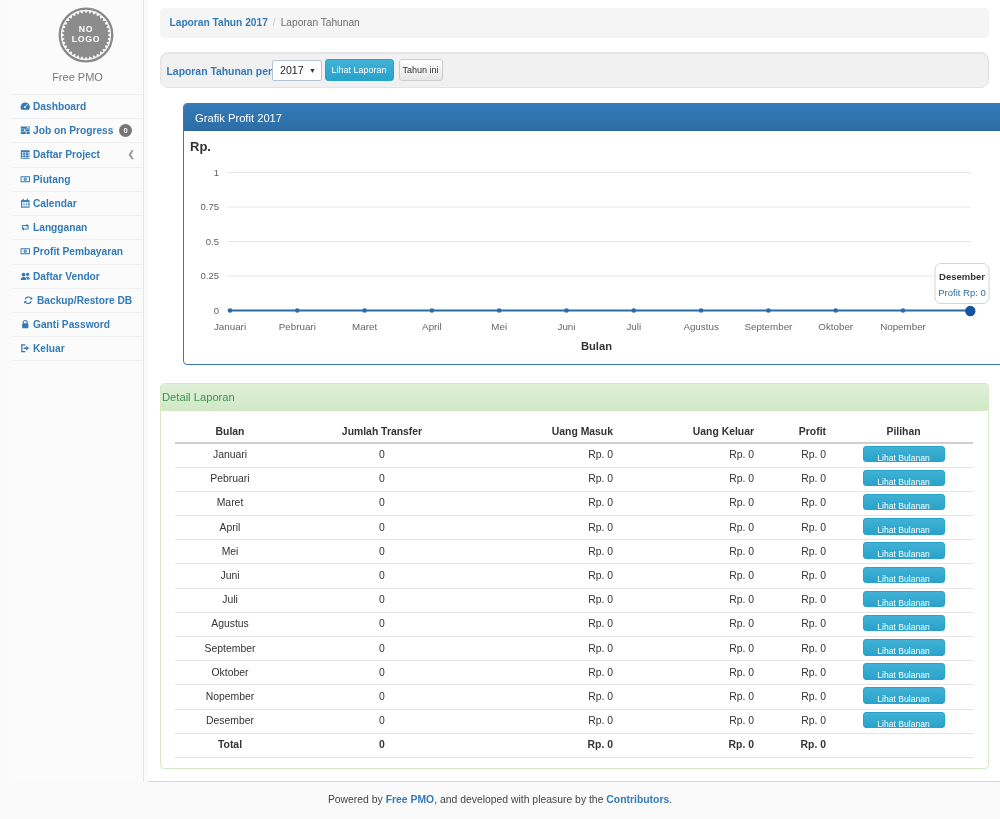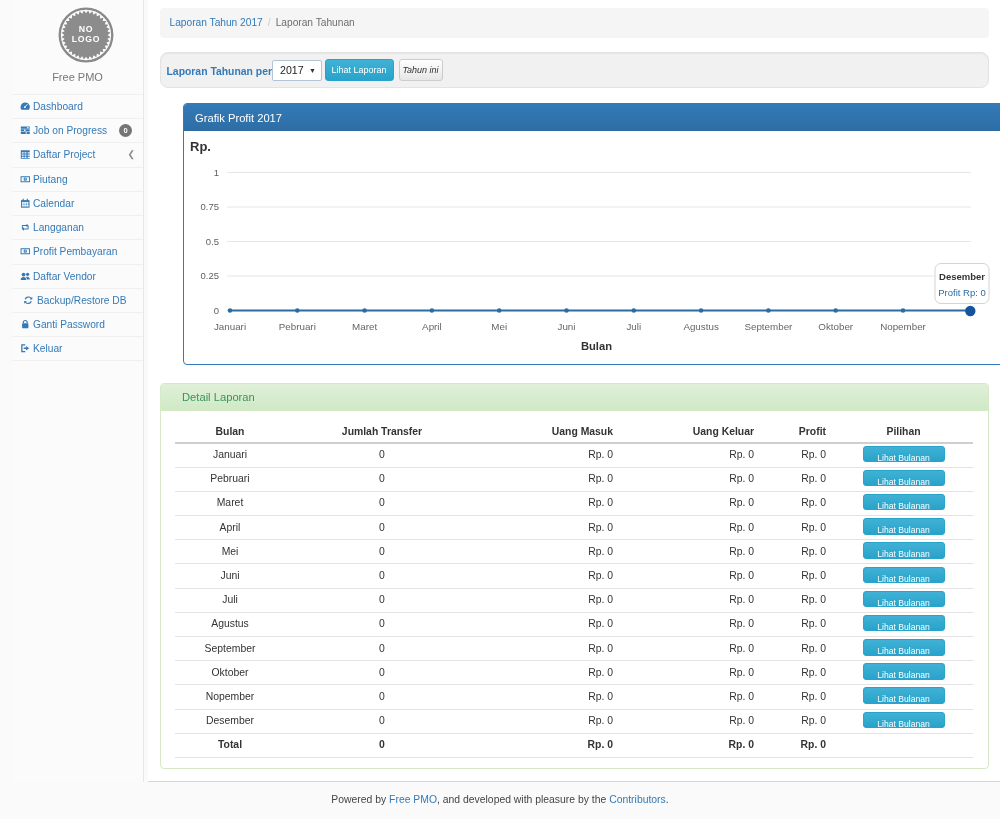--- a/index.html
+++ b/index.html
@@ -4,7 +4,7 @@
 <style>
 * { margin:0; padding:0; box-sizing:border-box; }
 html,body { width:1000px; height:819px; font-family:"Liberation Sans", sans-serif; background:#fafafa; position:relative; overflow:hidden; }
-a { text-decoration:none; }
+a { text-decoration:none;font-weight:bold; }
 
 
 .sidebar { position:absolute; left:12px; top:0; width:132px; height:782px; background:#fbfbfb; border-right:1px solid #e7e7e7; }

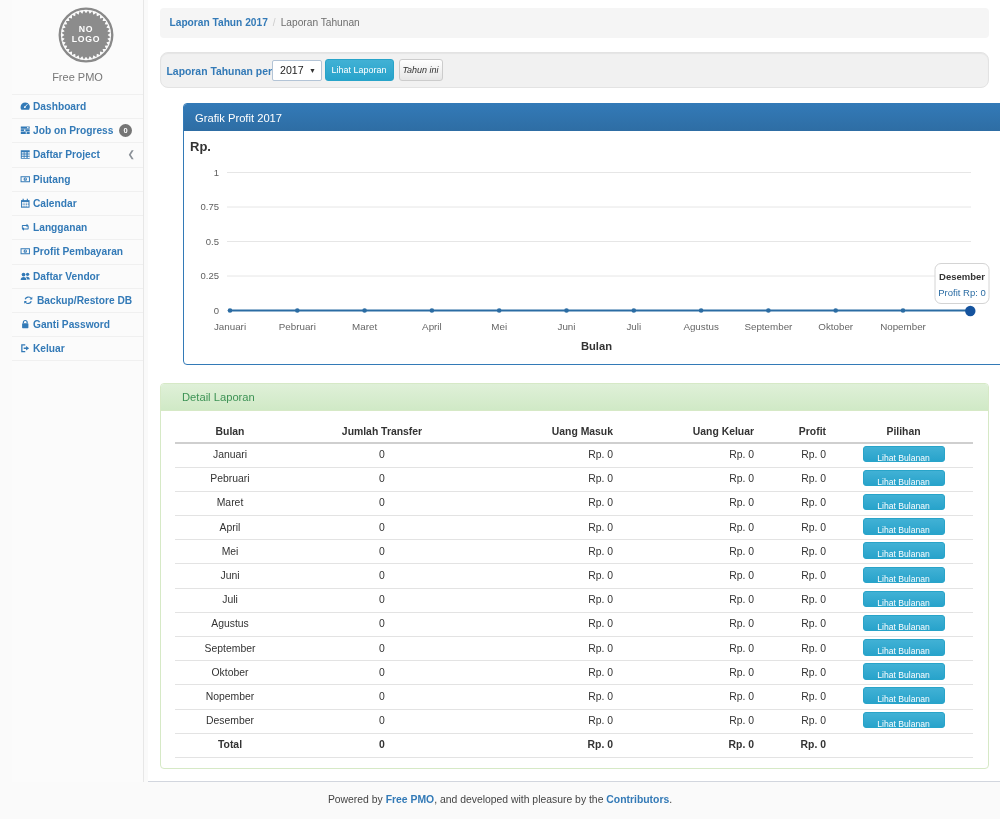--- a/index.html
+++ b/index.html
@@ -29,7 +29,7 @@
 .sel .car { position:absolute; right:5px; top:0px; font-size:7px; color:#333; }
 .btn-info { background:linear-gradient(to bottom,#41b1d5 0,#28a3cb 100%); border:1px solid #28a4c9; color:#fff; border-radius:3px; display:inline-block; text-align:center; }
 .btn-blue1 { position:absolute; left:163.5px; top:5.5px; width:69px; height:22px; font-size:9px; line-height:20px; }
-.btn-def { position:absolute; left:237.5px; top:5.5px; width:44px; height:22px; background:linear-gradient(to bottom,#fff 0,#e6e6e6 100%); border:1px solid #ccc; color:#333; border-radius:3px; font-size:9px; line-height:20px; text-align:center;font-style:italic; }
+.btn-def { position:absolute; left:237.5px; top:5.5px; width:44px; height:22px; background:linear-gradient(to bottom,#fff 0,#e6e6e6 100%); border:1px solid #ccc; color:#333; border-radius:3px; font-size:9px; line-height:20px; text-align:center; }
 
 
 .panel { position:absolute; left:12px; width:829px; border-radius:4px; background:#fff; }

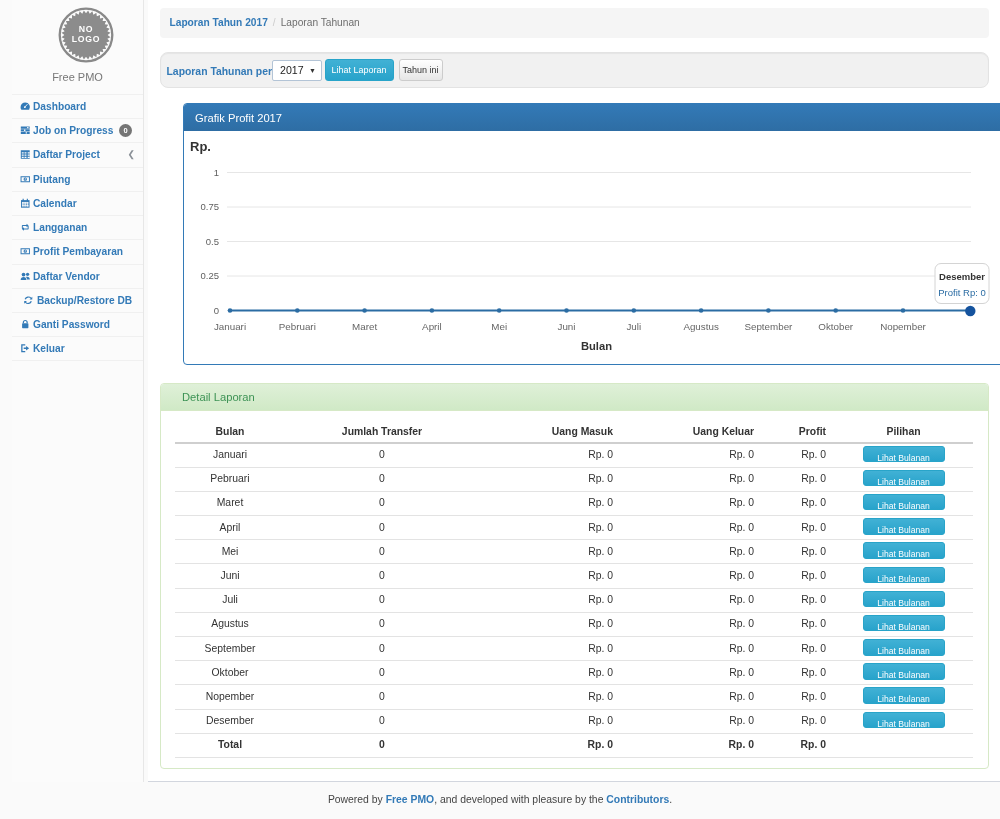--- a/index.html
+++ b/index.html
@@ -36,7 +36,7 @@
 .panel-primary { top:103px; height:262px; border:1px solid #337ab7;margin-left:23px; }
 .panel-primary .hd { height:27px; background:linear-gradient(to bottom,#337ab7 0,#2e6da4 100%); border-radius:3px 3px 0 0; color:#fff; font-size:11.2px; line-height:28px; padding-left:11px; }
 .panel-success { top:383px; height:386px; border:1px solid #d6e9c6; }
-.panel-success .hd { height:27px; background:linear-gradient(to bottom,#dff0d8 0,#d0e9c6 100%); border-radius:3px 3px 0 0; color:#3d9355; font-size:11.2px; line-height:27px; padding-left:21px; border-bottom:1px solid #d6e9c6; }
+.panel-success .hd { height:27px; background:linear-gradient(to bottom,#dff0d8 0,#d0e9c6 100%); border-radius:3px 3px 0 0; color:#3d9355; font-size:11.2px; line-height:27px; padding-left:1px; border-bottom:1px solid #d6e9c6; }
 
 
 table.rpt { border-collapse:collapse; table-layout:fixed; width:798px; margin:10px 0 0 14px; font-size:10.4px; color:#333; }

